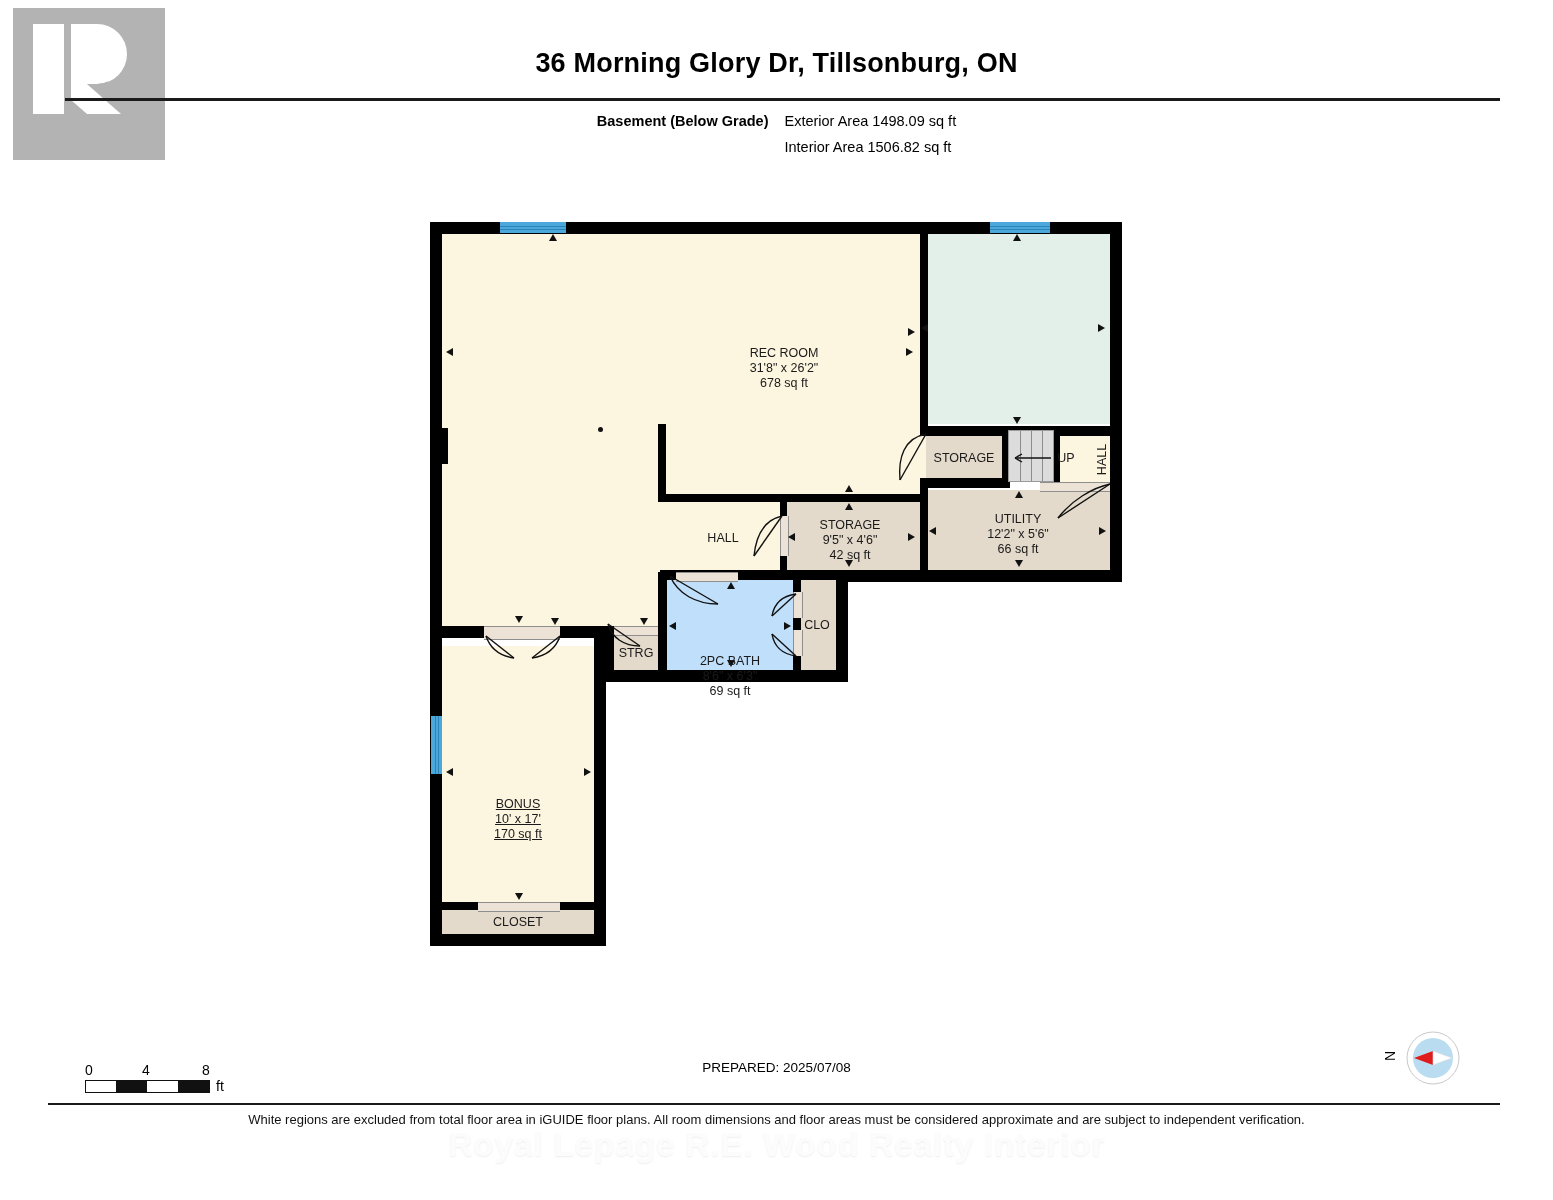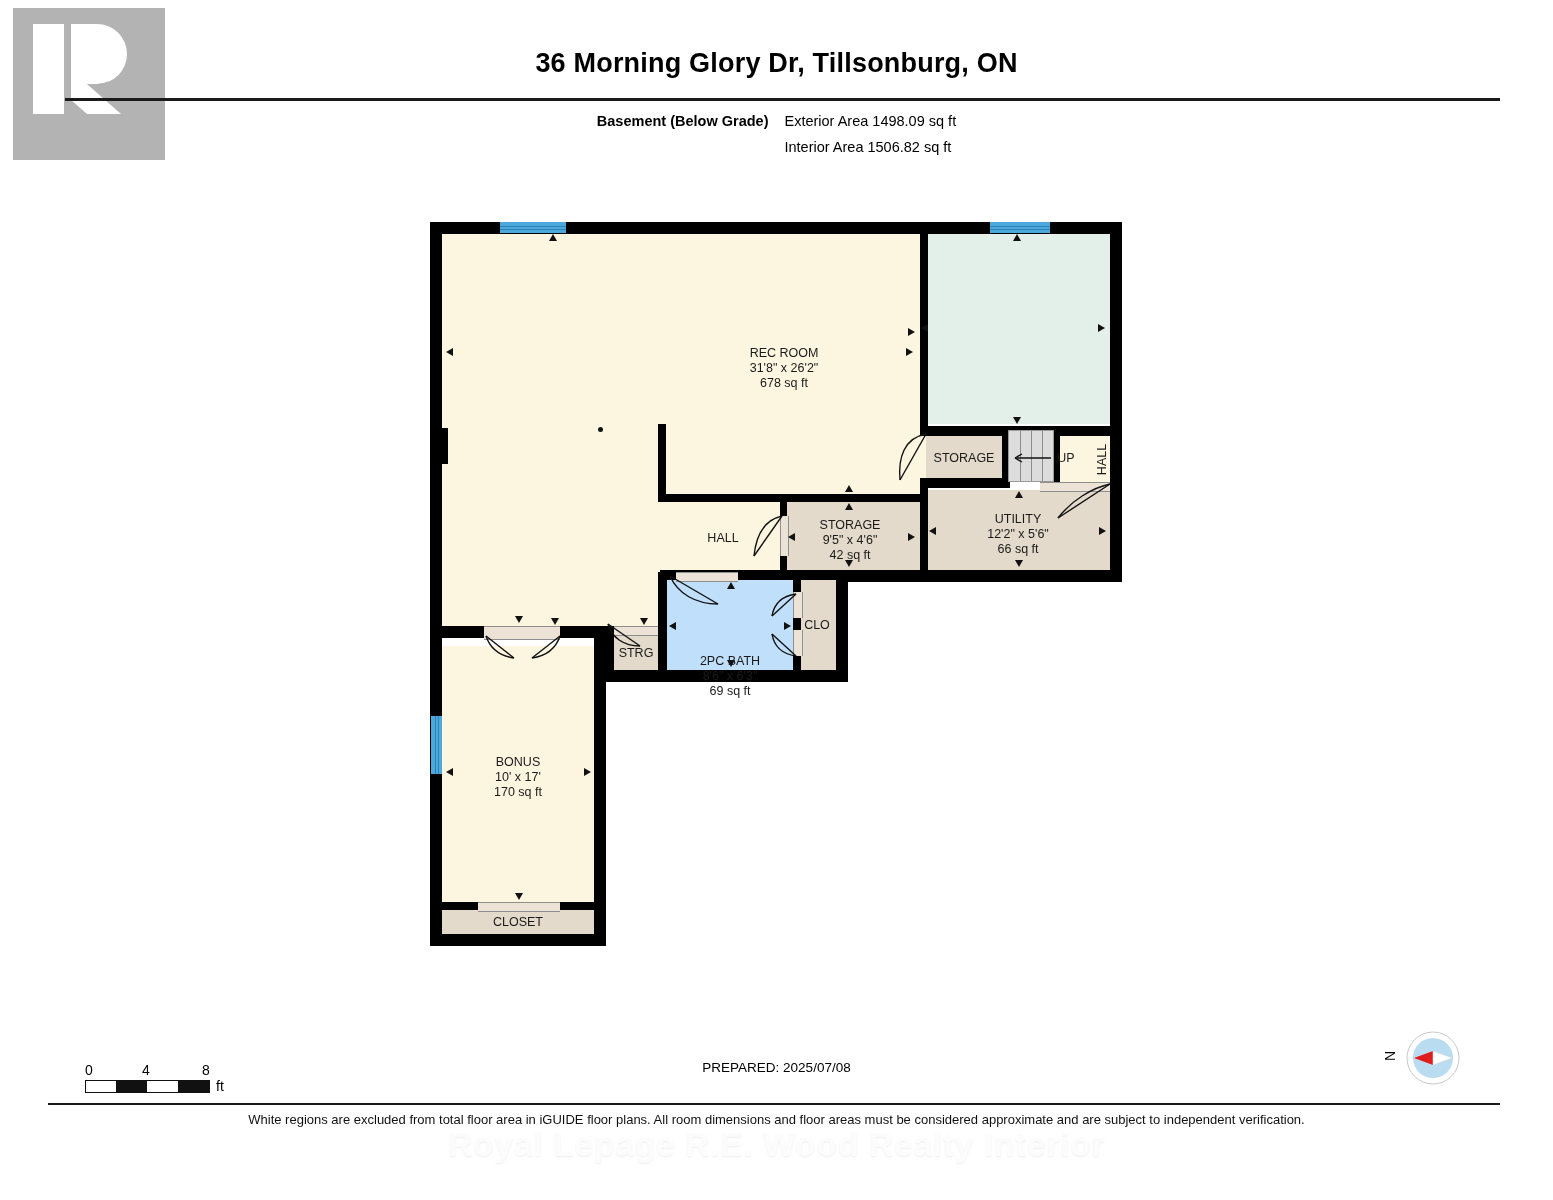--- a/index.html
+++ b/index.html
@@ -266,7 +266,7 @@
   <div class="lbl" style="left:608px;top:646px;width:56px;">
     <div class="nm">STRG</div>
   </div>
-  <div class="lbl" style="left:468px;top:755px;width:100px;">
+  <div class="lbl" style="left:468px;top:797px;width:100px;text-decoration:underline;">
     <div class="nm">BONUS</div>
     <div>10' x 17'</div>
     <div>170 sq ft</div>

